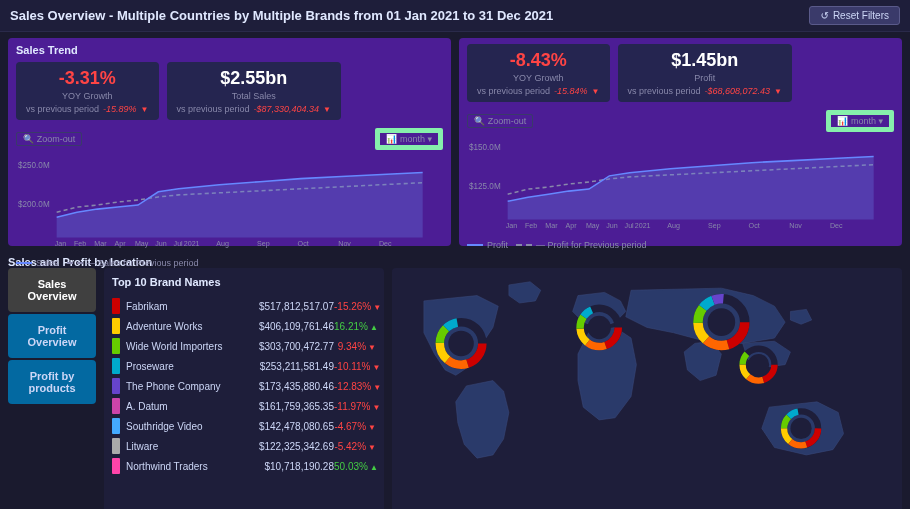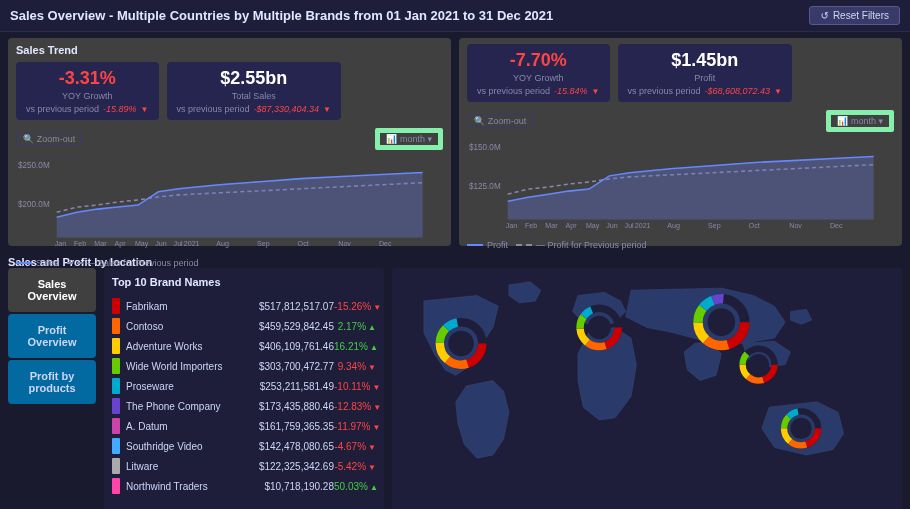--- a/index.html
+++ b/index.html
@@ -56,7 +56,7 @@
     }
     .trend-panel {
       flex: 1;
-      background: #404040;
+      background: #4c1d95;
       border-radius: 4px;
       padding: 6px 8px;
       display: flex;

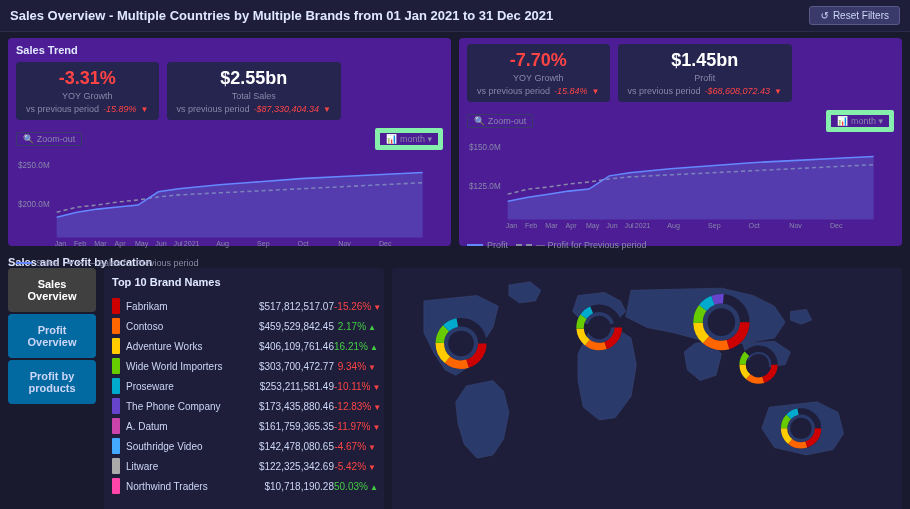--- a/index.html
+++ b/index.html
@@ -338,7 +338,7 @@
     <div class="trend-panel">
       <div class="metrics-row">
         <div class="metric-card">
-          <div class="metric-value metric-change-red">-7.70%</div>
+          <div class="metric-value metric-change-red">-8.43%</div>
           <div class="metric-label">YOY Growth</div>
           <div class="metric-sub">
             <span>vs previous period</span>

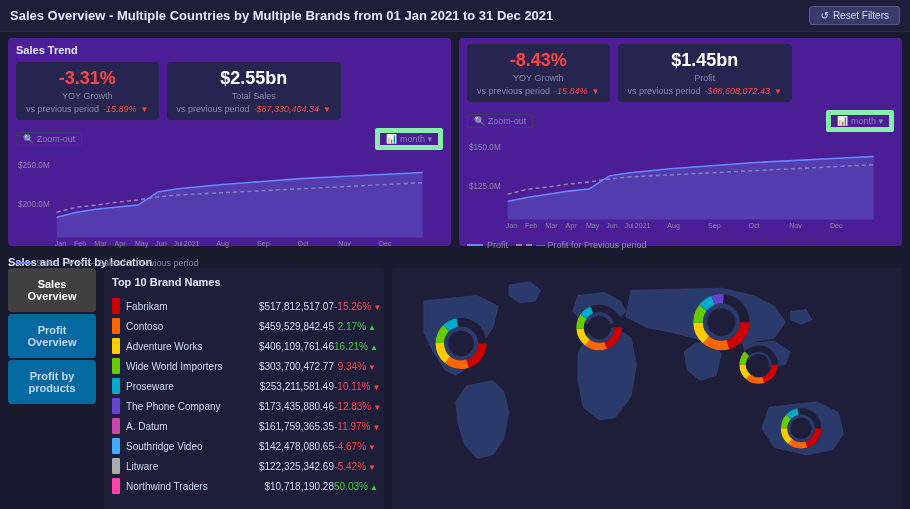--- a/index.html
+++ b/index.html
@@ -416,12 +416,6 @@
             <div class="brand-pct pct-red"><span>-15.26%</span><span class="tri-small-red">▼</span></div>
           </div>
           <div class="brand-row">
-            <div class="brand-color-bar" style="background: rgb(255, 102, 0);"></div>
-            <div class="brand-name">Contoso</div>
-            <div class="brand-value">$459,529,842.45</div>
-            <div class="brand-pct pct-green"><span>2.17%</span><span class="tri-small-green">▲</span></div>
-          </div>
-          <div class="brand-row">
             <div class="brand-color-bar" style="background: rgb(255, 204, 0);"></div>
             <div class="brand-name">Adventure Works</div>
             <div class="brand-value">$406,109,761.46</div>

